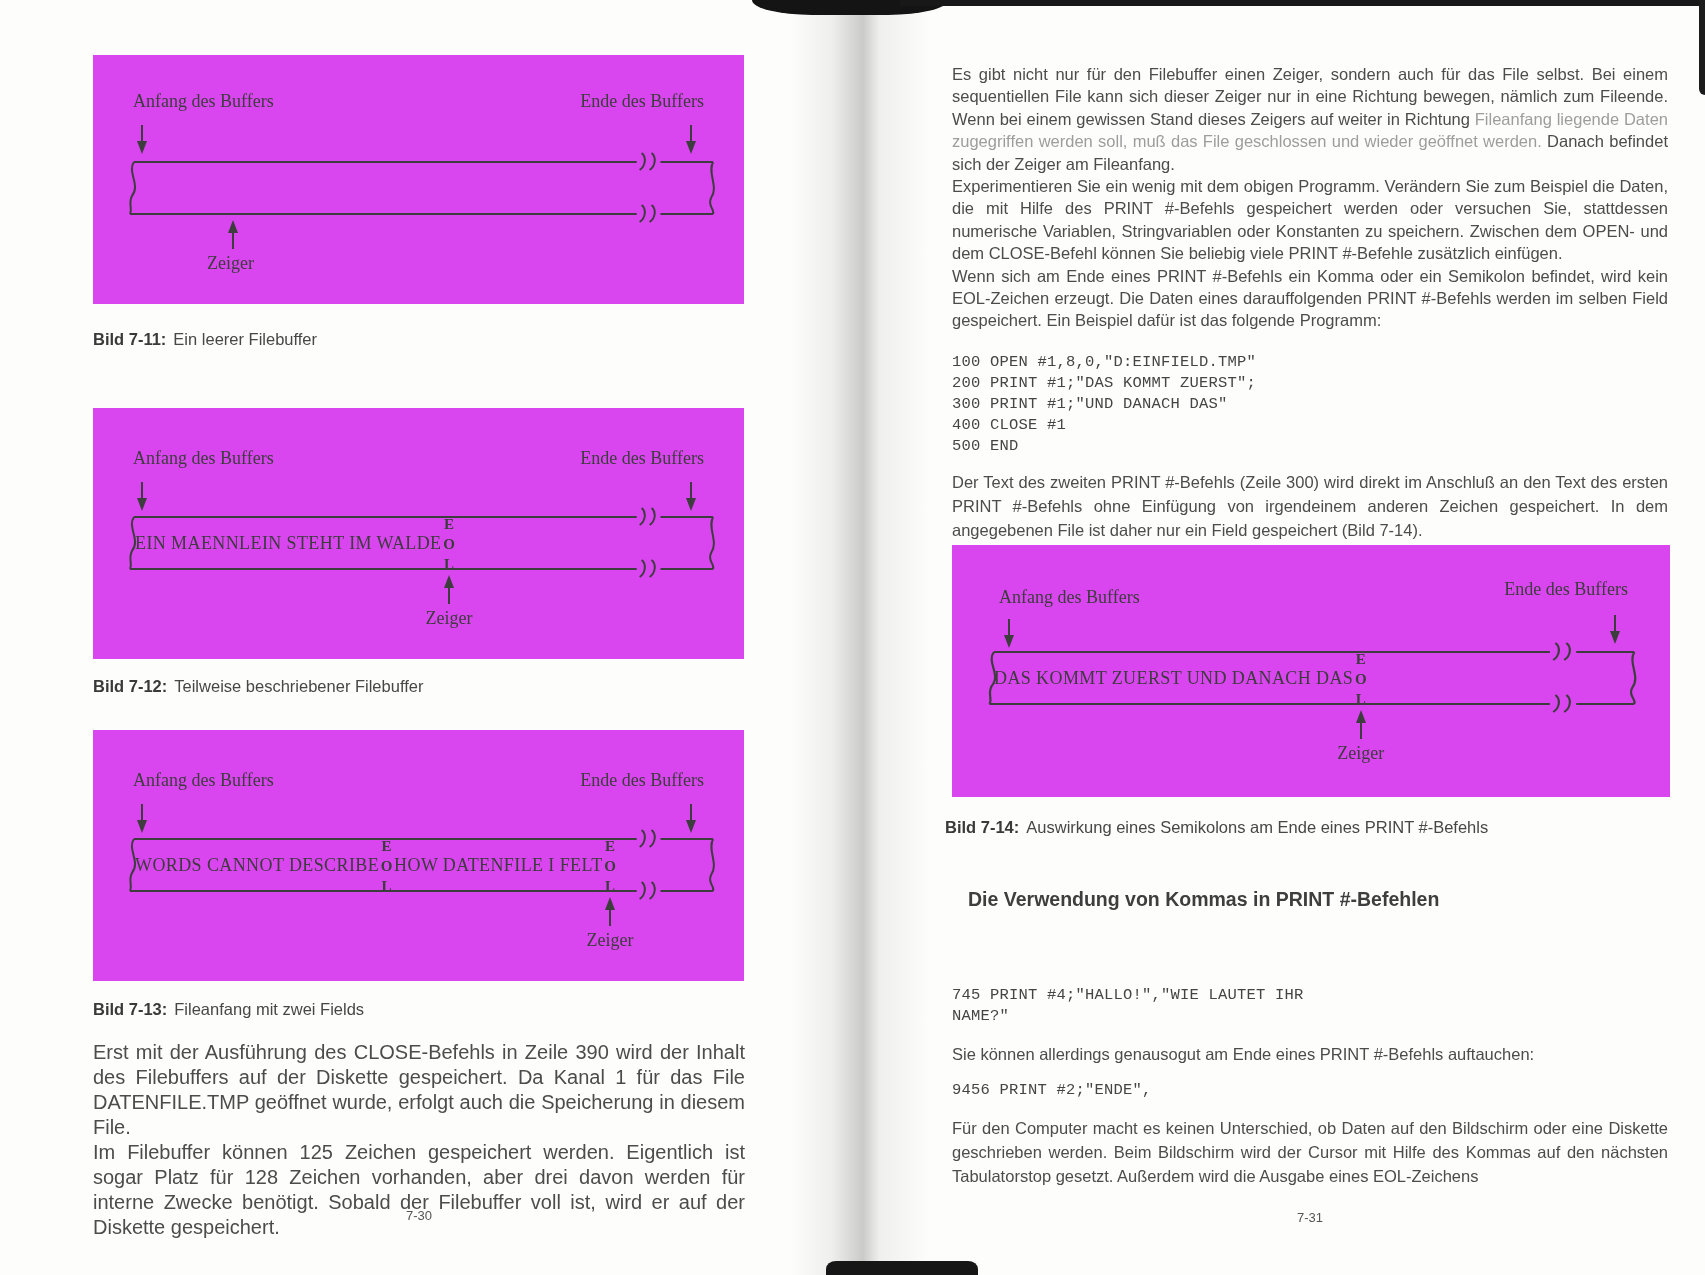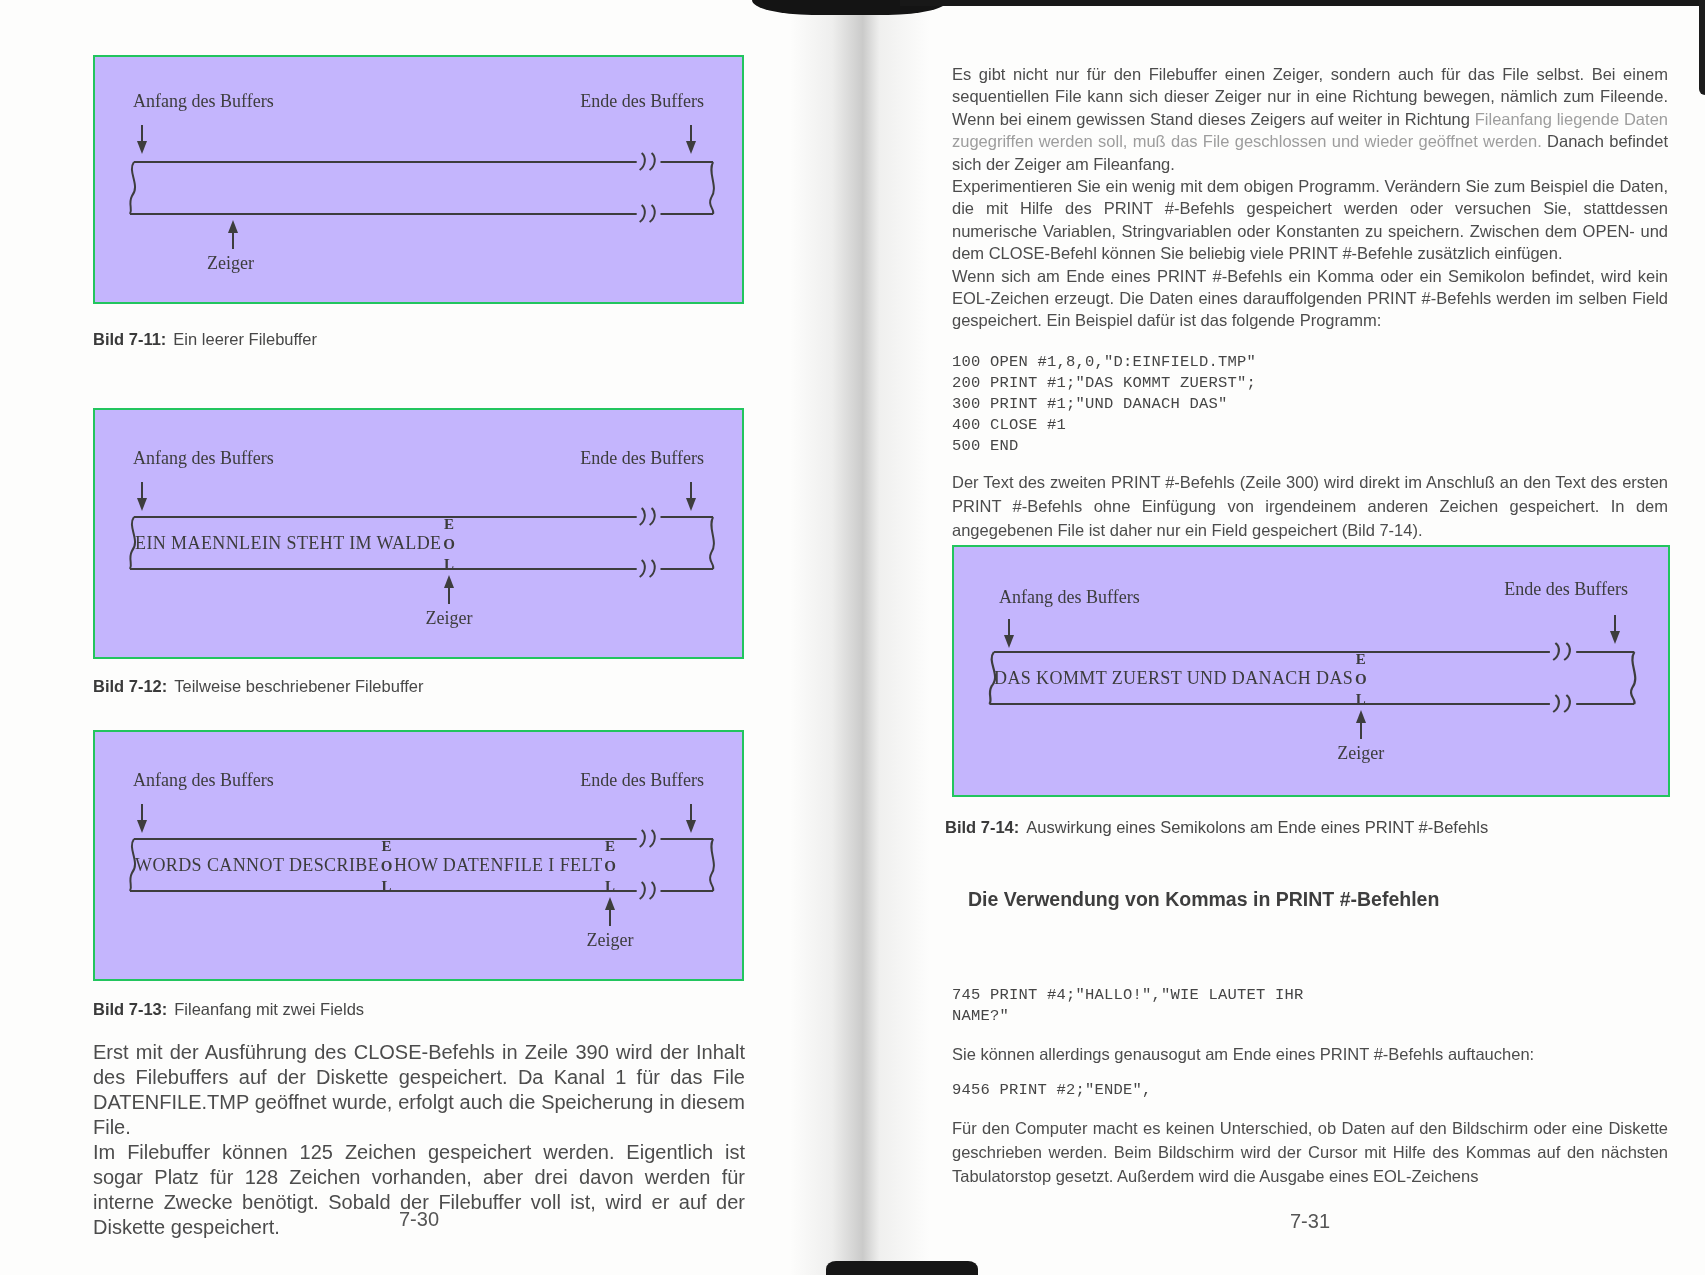--- a/index.html
+++ b/index.html
@@ -36,7 +36,7 @@
   }
   
   .fig{
-    position:absolute;border:2px solid #22c55e;background:#c4b5fd;
+    position:absolute;border:2px solid #d946ef;background:#d946ef;
   }
   .flabel{
     position:absolute;font-family:"Liberation Serif",serif;

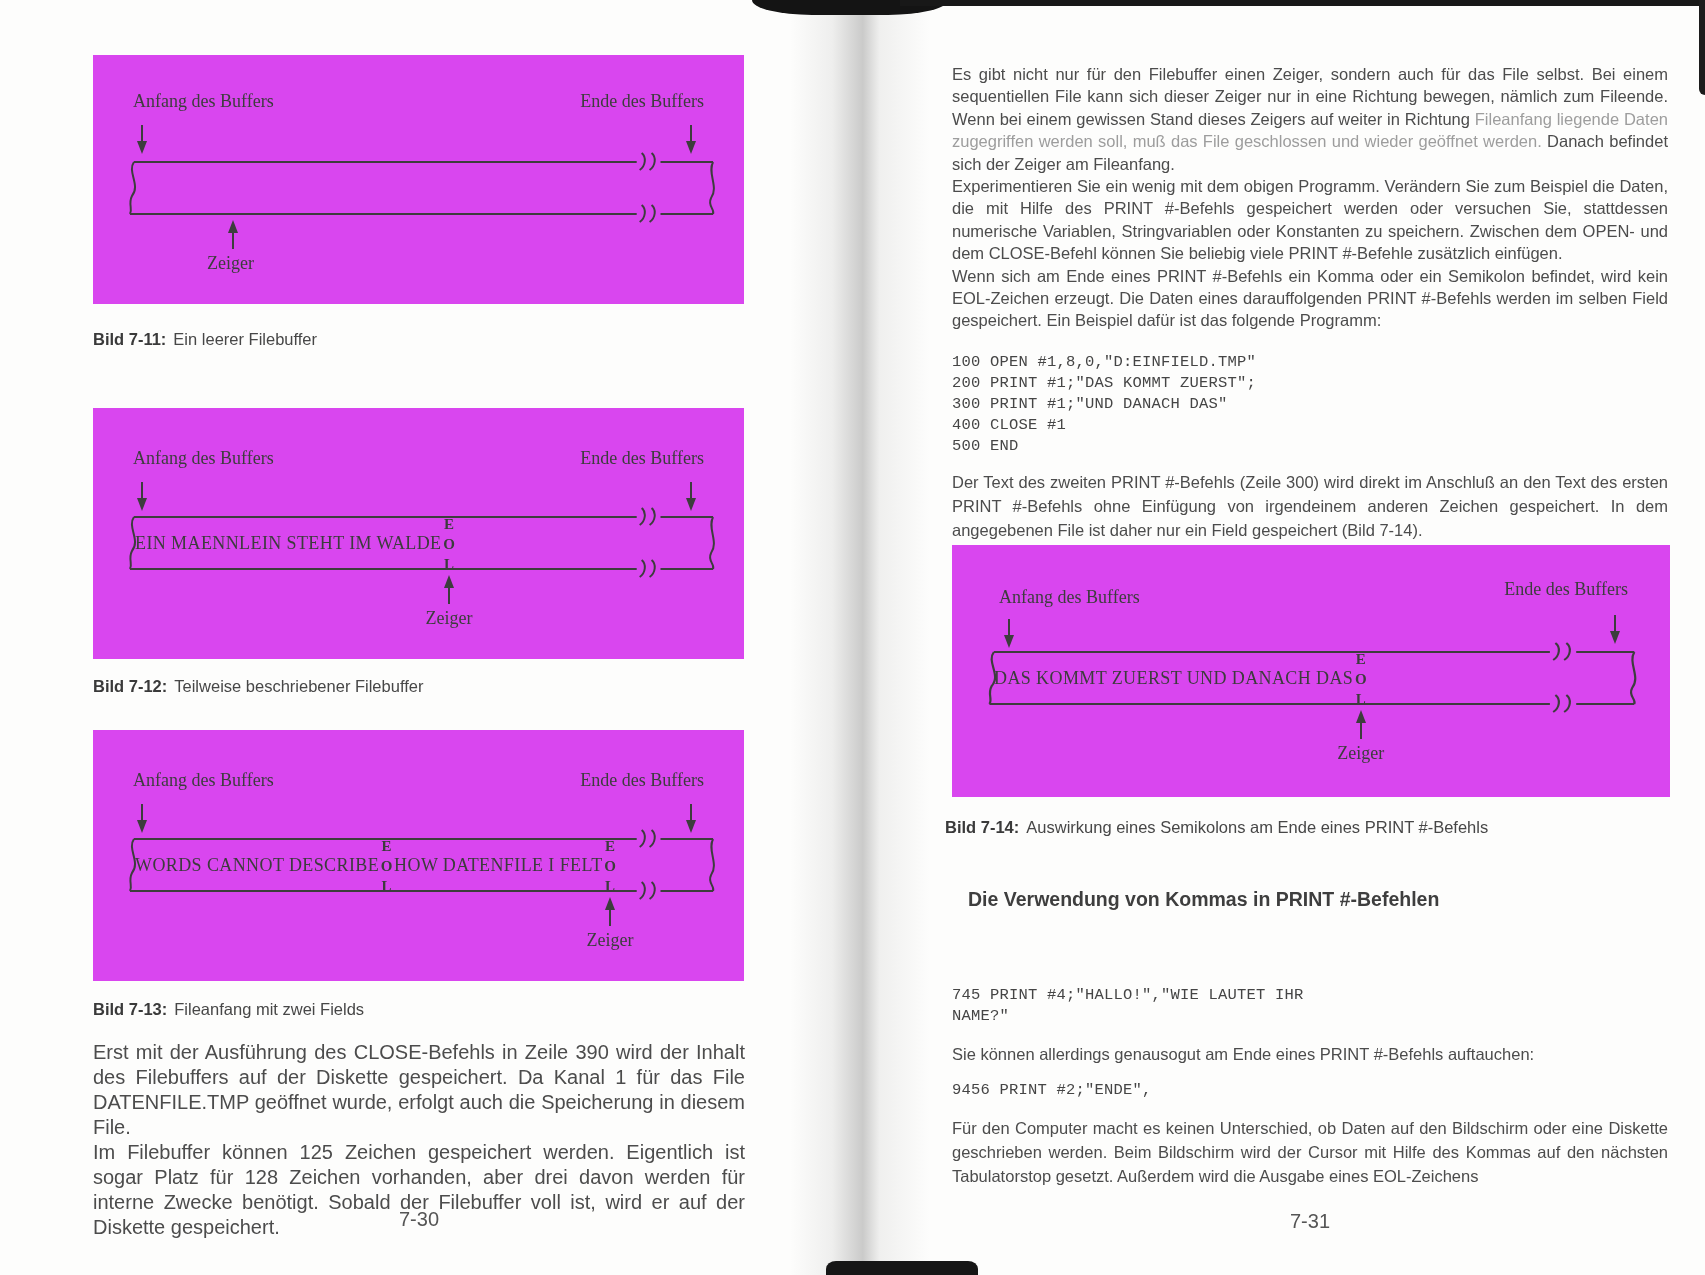--- a/index.html
+++ b/index.html
@@ -83,7 +83,7 @@
   .heading{
     position:absolute;margin:16px;font-size:19.5px;font-weight:700;color:#3e3e3e;white-space:nowrap;
   }
-  .pagenum{position:absolute;text-align:center;font-size:20px;color:#555;}
+  .pagenum{position:absolute;text-align:center;font-size:13px;color:#555;}
   .abs{position:absolute;}
 </style>
 </head>

